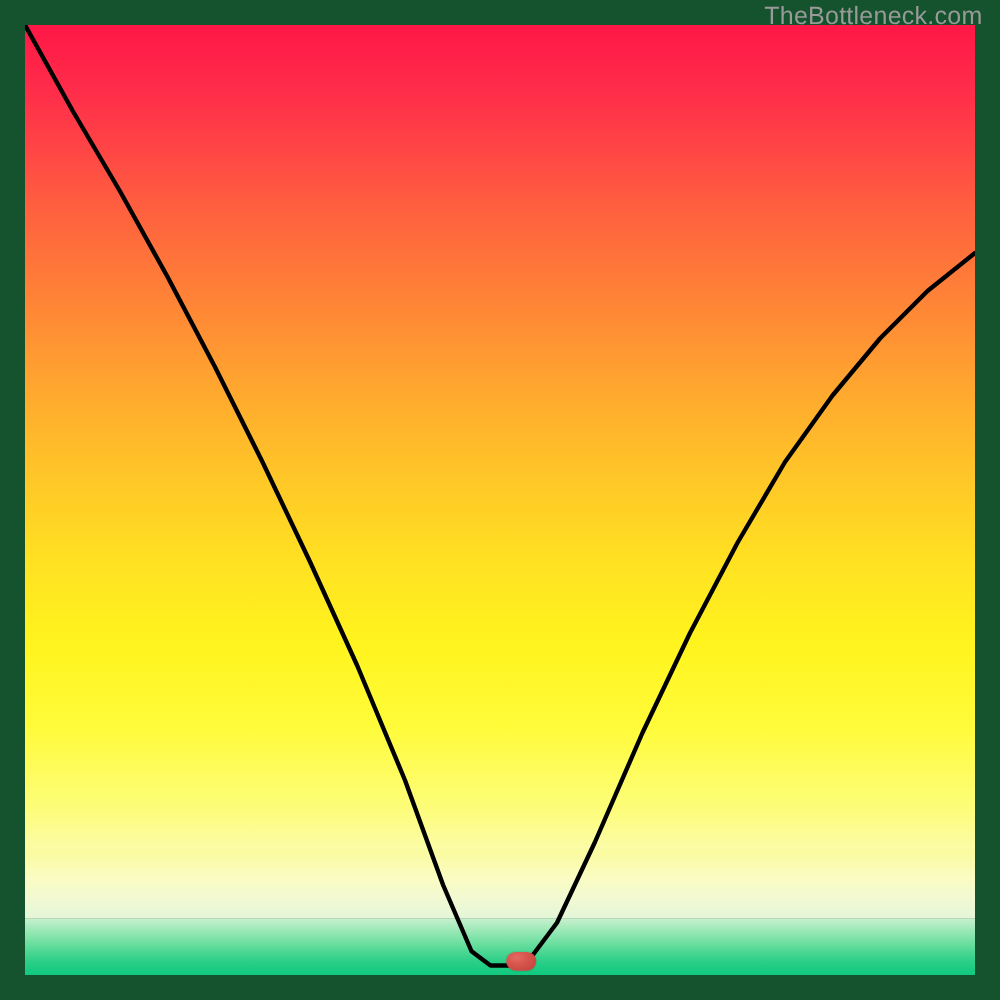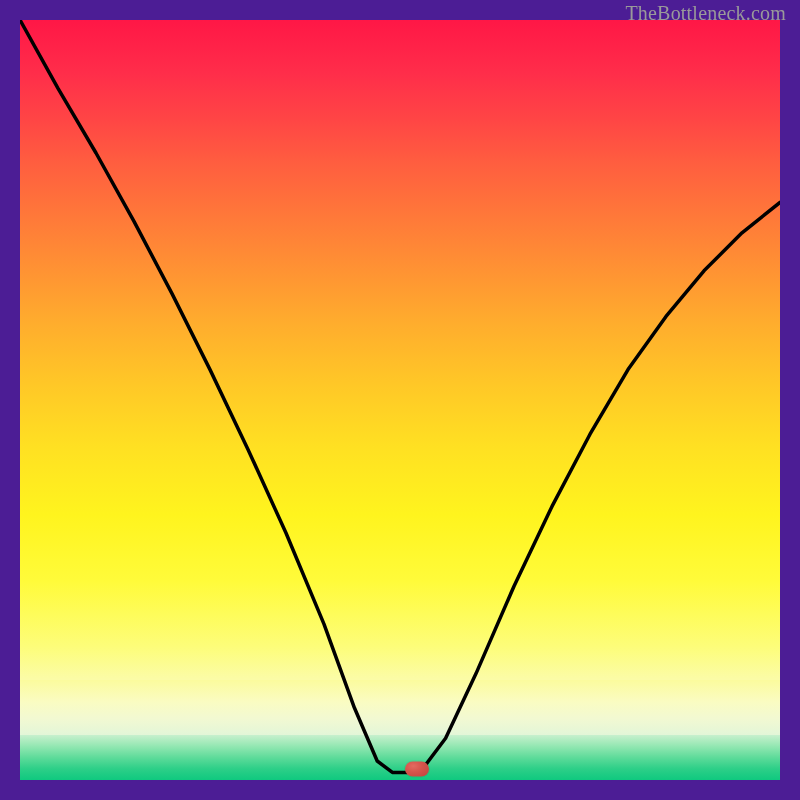--- a/index.html
+++ b/index.html
@@ -17,8 +17,7 @@
     top: 0;
     width: 800px;
     height: 800px;
-    background: #4c1d95;
-    font-family: Liberation Serif, serif;
+    background: #14532d;
   }
   .plot {
     position: absolute;

